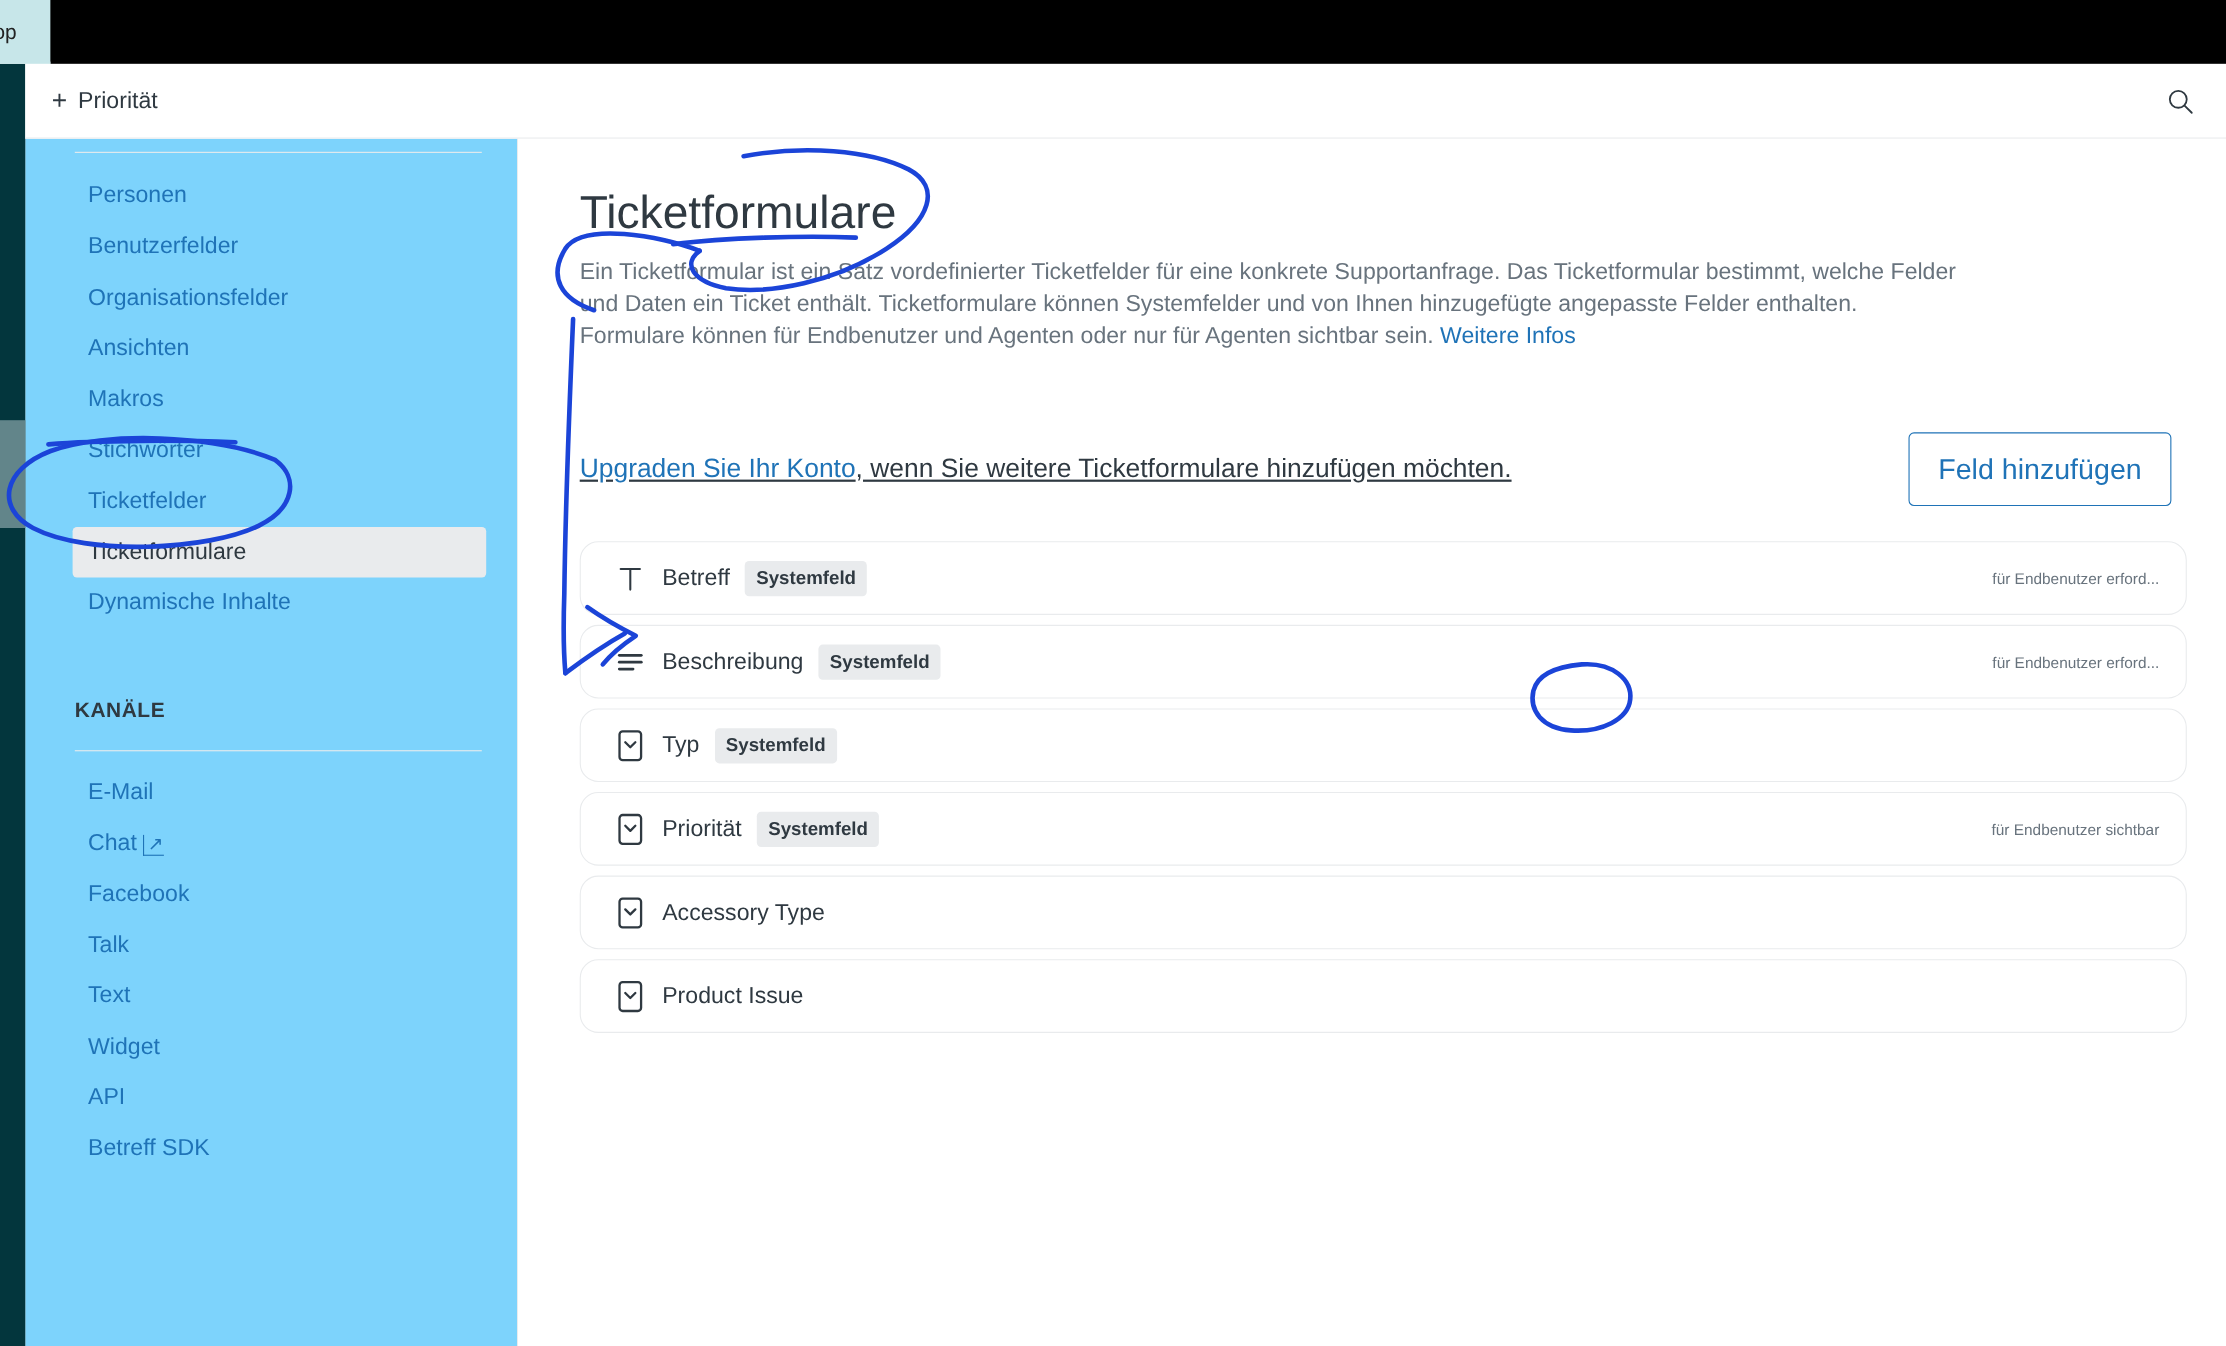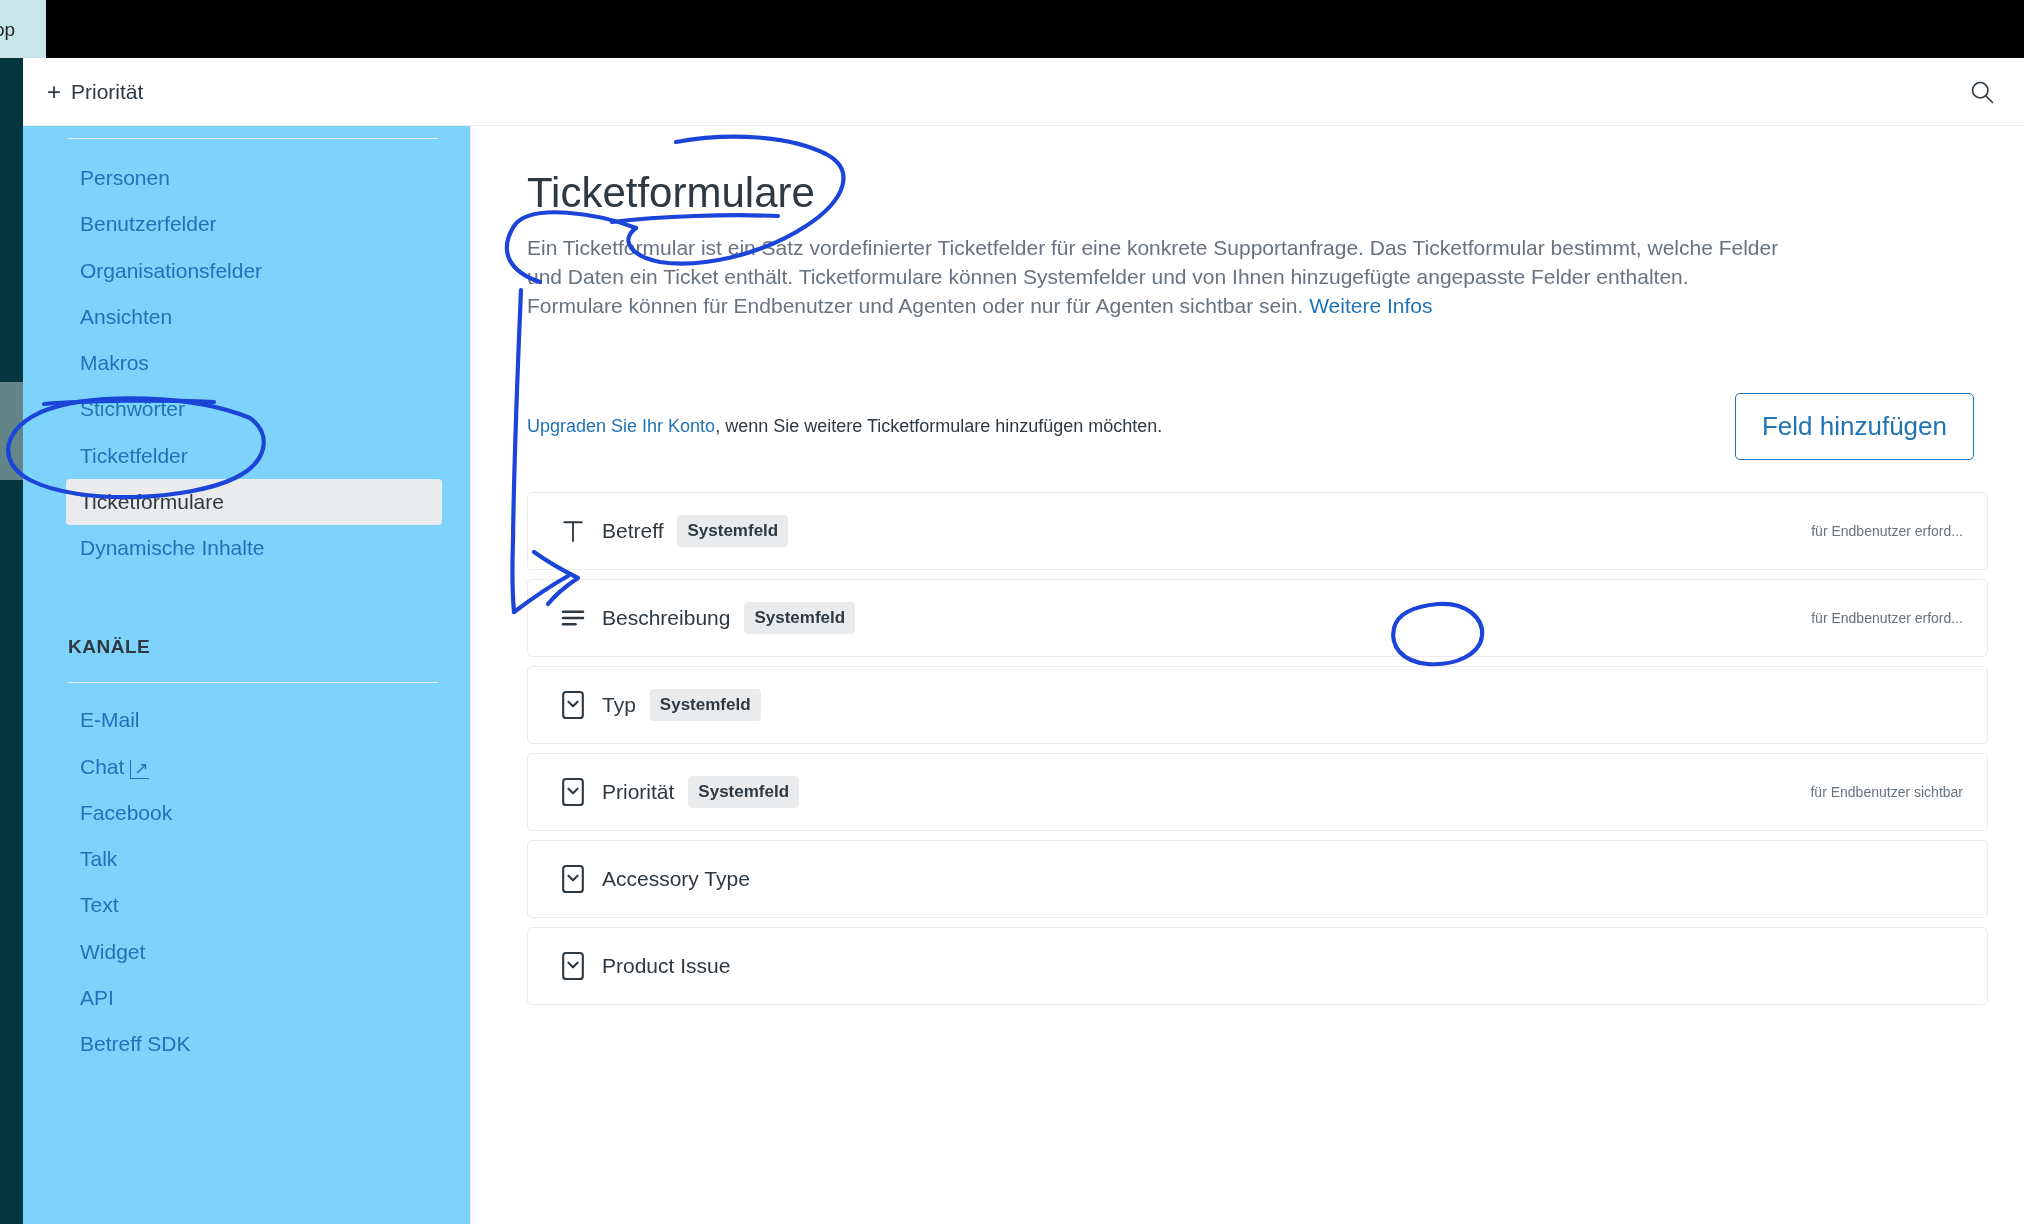--- a/index.html
+++ b/index.html
@@ -93,7 +93,7 @@
     display: flex; align-items: center; justify-content: space-between;
     margin-top: 72px; padding-right: 14px;
   }
-  .upgrade-text { font-size: 18px; color: #2f3941; }
+  .upgrade-text { font-size: 24px; color: #2f3941; text-decoration: underline; }
   .outline-btn {
     border: 1px solid #1f73b7; color: #1f73b7; background: #ffffff;
     border-radius: 5px; font-size: 26px; padding: 17px 26px;

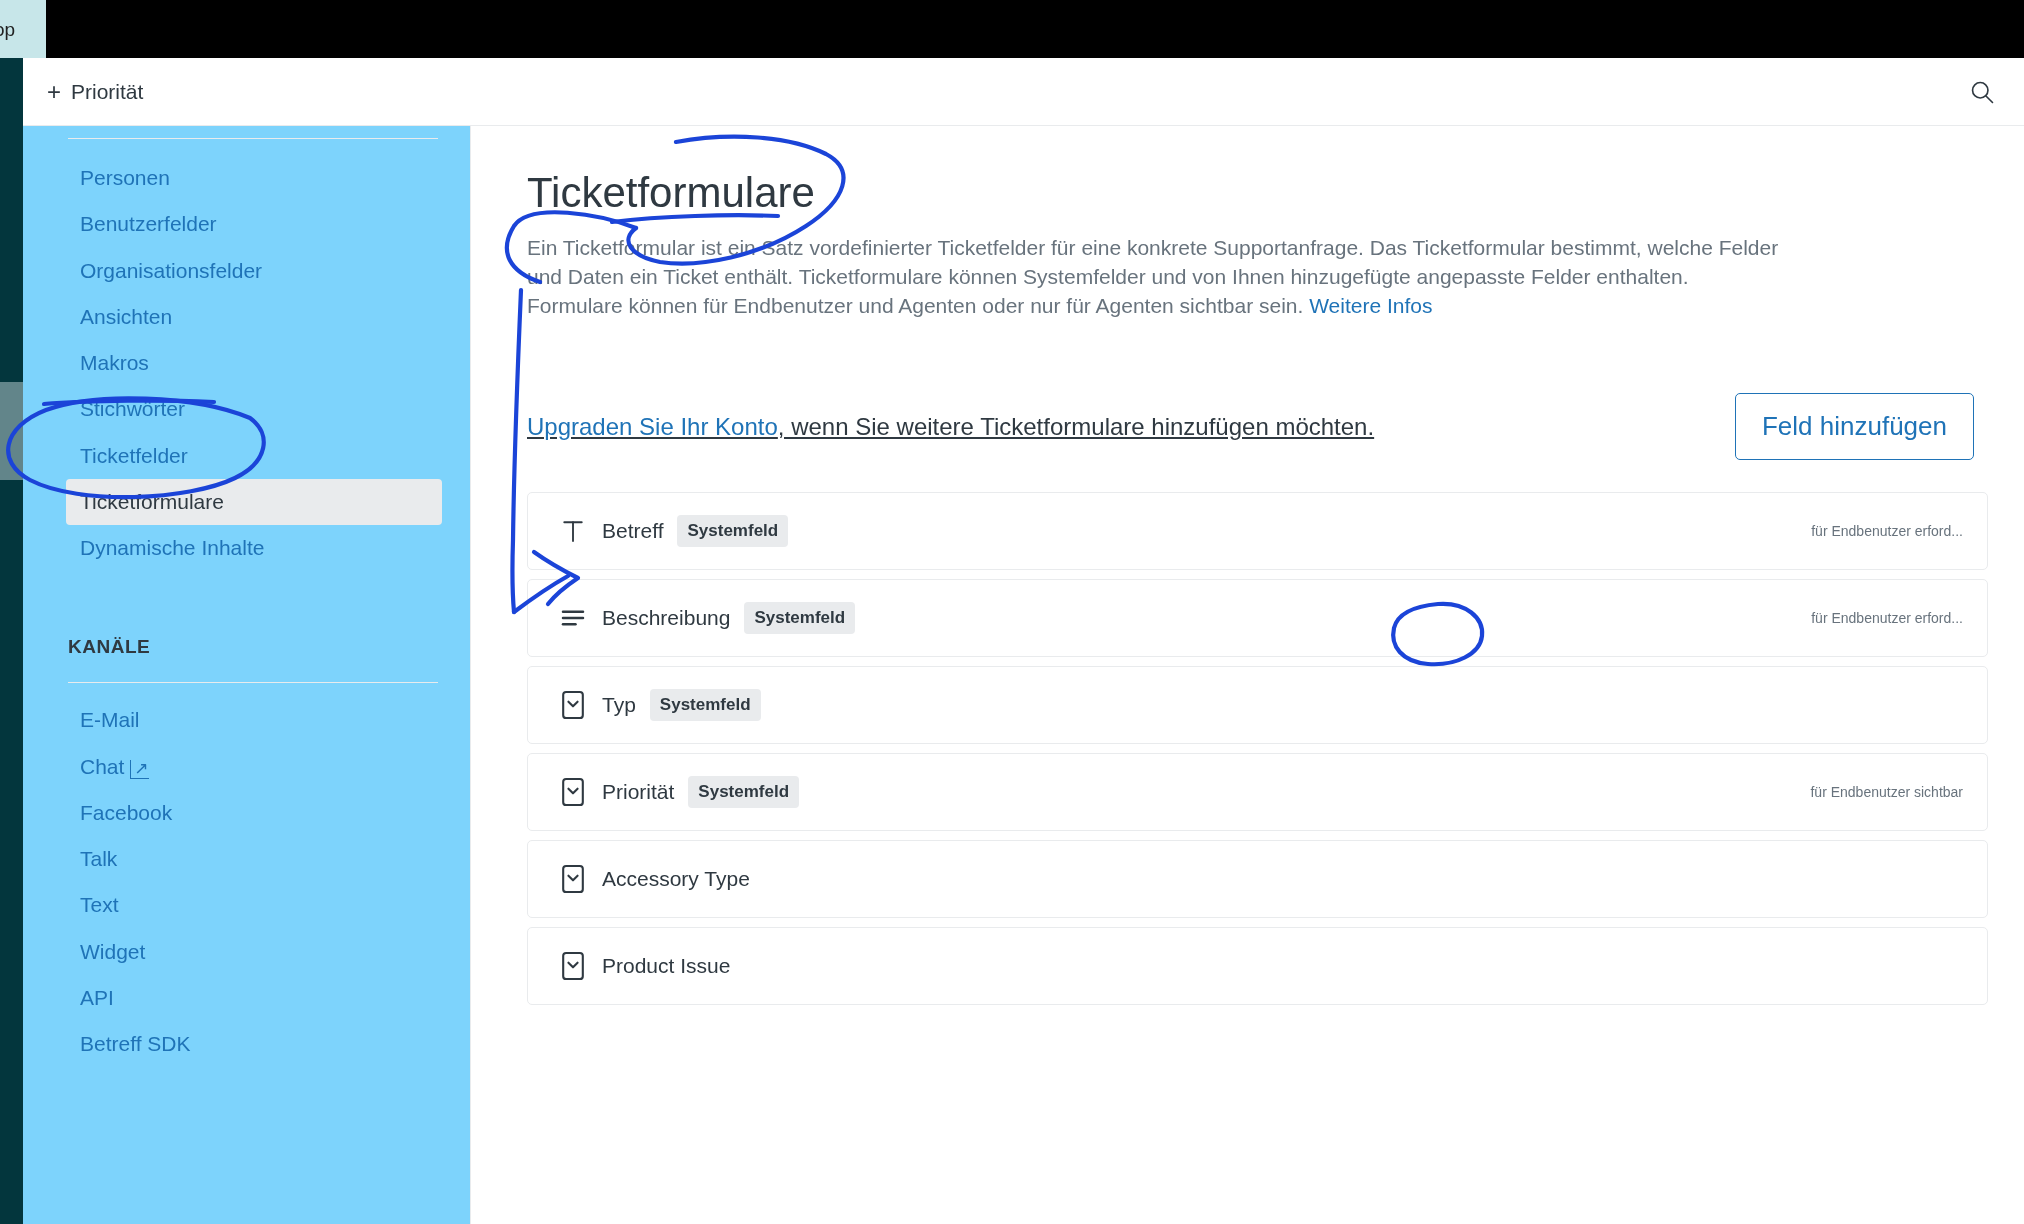--- a/index.html
+++ b/index.html
@@ -104,8 +104,8 @@
   .field-list { margin-top: 32px; }
   .field-row {
     display: flex; align-items: center;
-    border: 1px solid #e9ebed; border-radius: 5px; background: #ffffff;
-    height: 78px; margin-bottom: 9px; padding: 0 24px 0 28px;
+    border: 1px solid #e9ebed; border-radius: 17px; background: #ffffff;
+    height: 67px; margin-bottom: 9px; padding: 0 24px 0 28px;
     cursor: pointer;
   }
   .field-ico { width: 34px; display: flex; align-items: center; justify-content: center; margin-right: 12px; }

